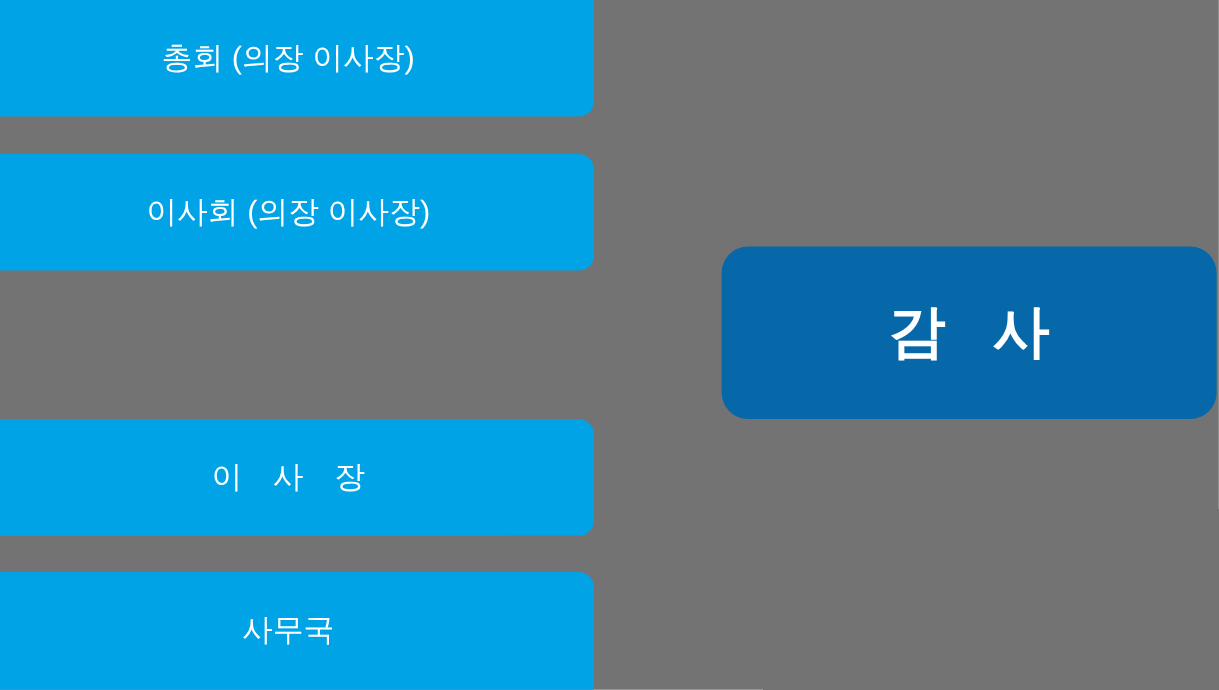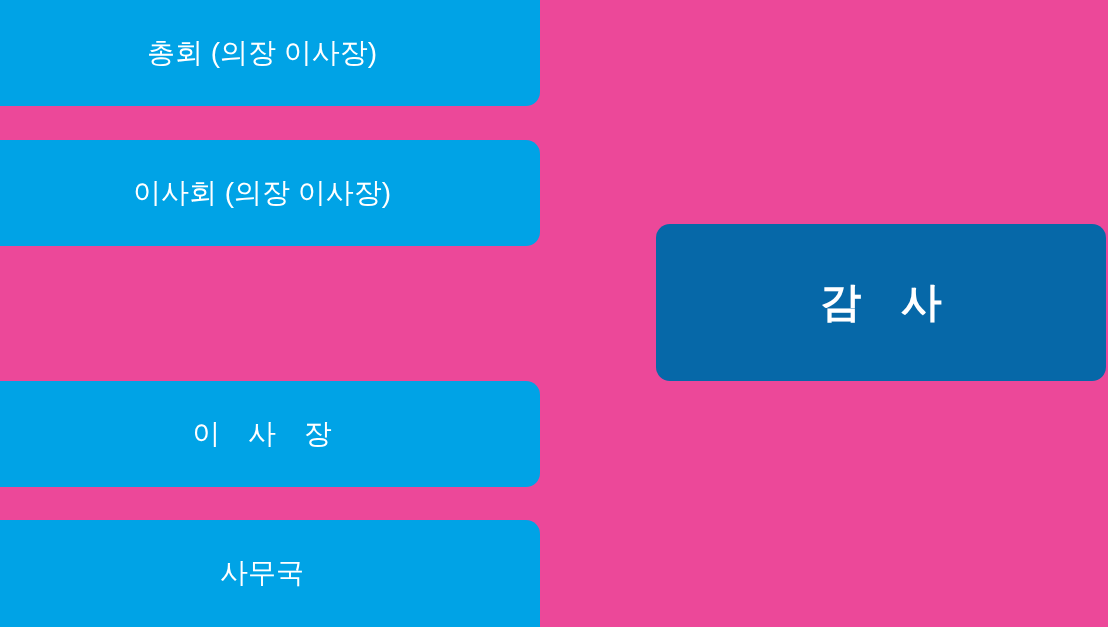--- a/index.html
+++ b/index.html
@@ -17,7 +17,7 @@
     position: relative;
     width: 1108px;
     height: 627px;
-    background: #ec4899;
+    background: #737373;
   }
   .node {
     position: absolute;

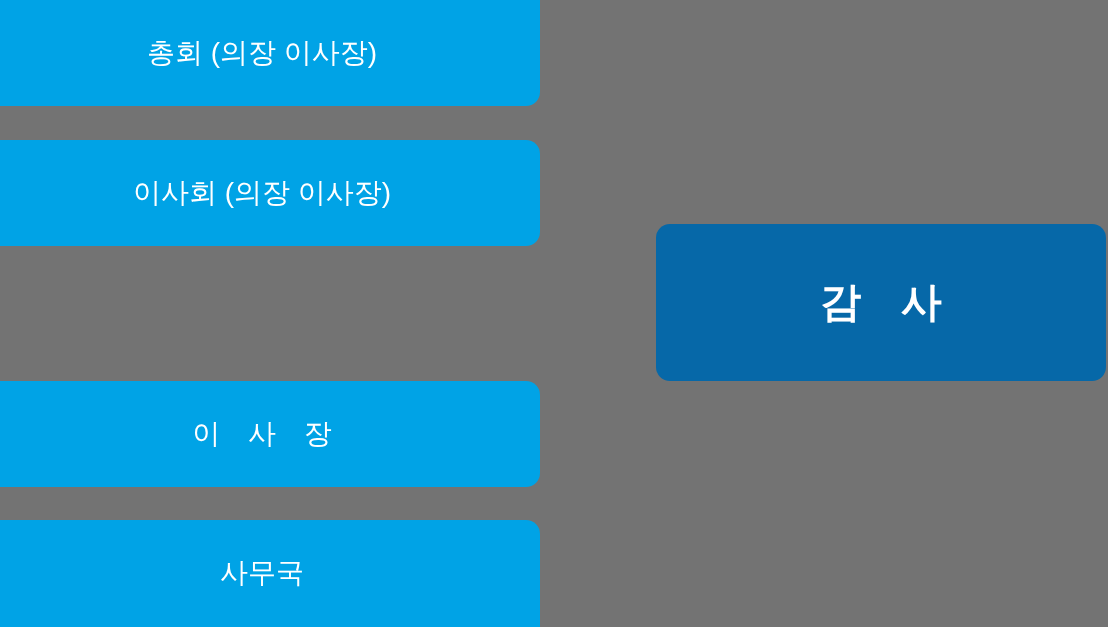--- a/index.html
+++ b/index.html
@@ -38,8 +38,8 @@
   }
   .node.dark {
     background: #0668a8;
-    border-radius: 14px;
-    font-size: 41px;
+    border-radius: 24px;
+    font-size: 52px;
     font-weight: 700;
     letter-spacing: 14px;
     text-indent: 14px;

